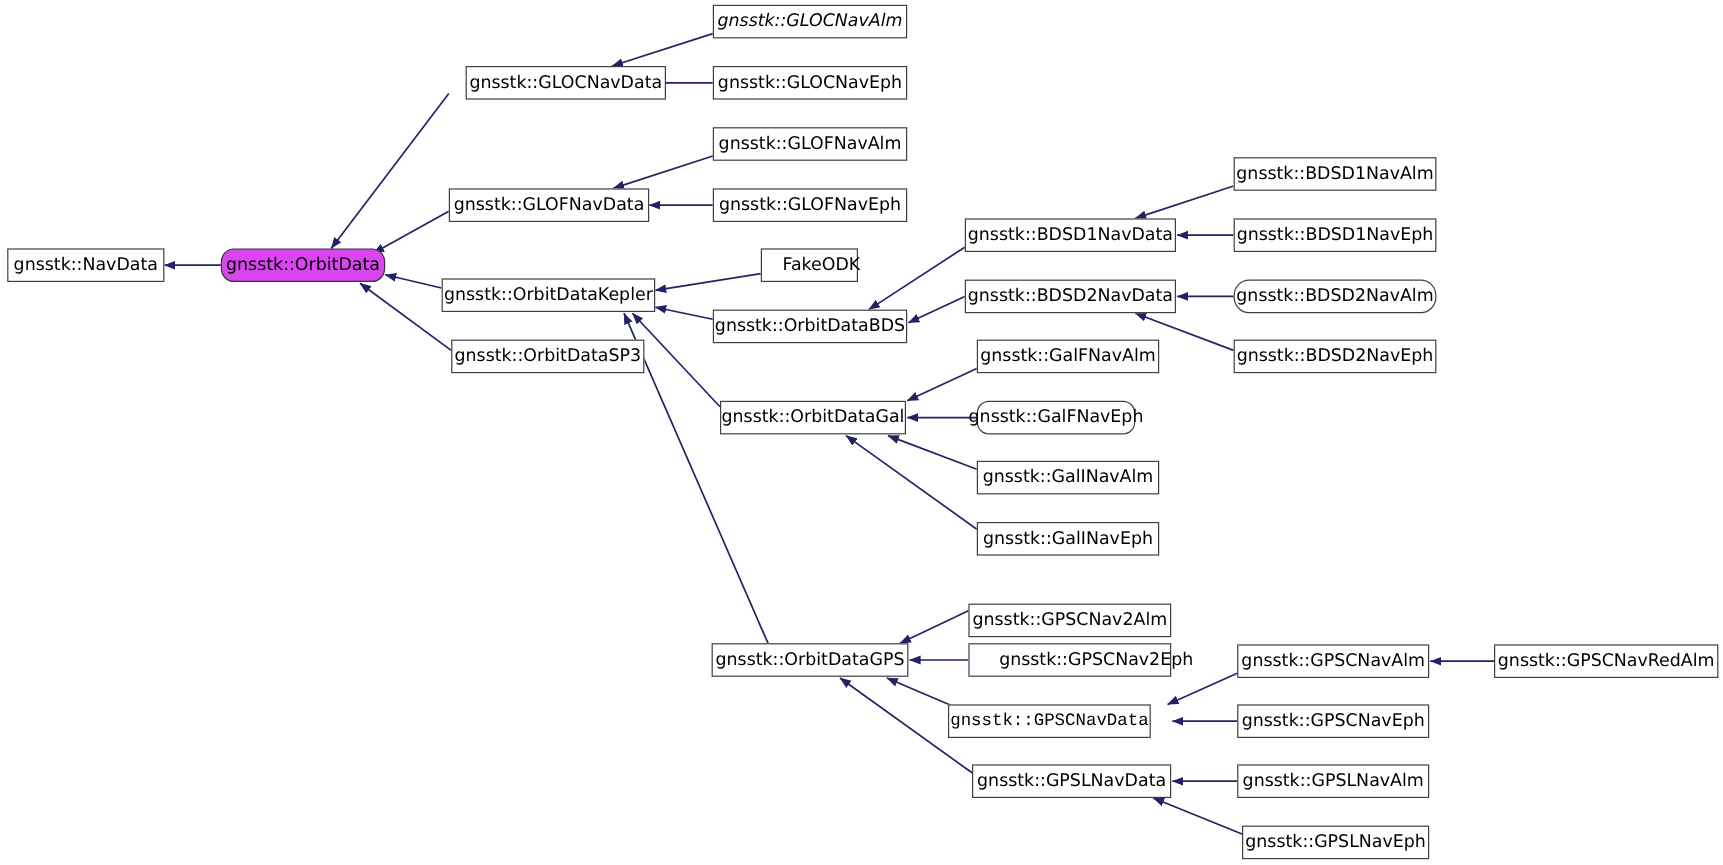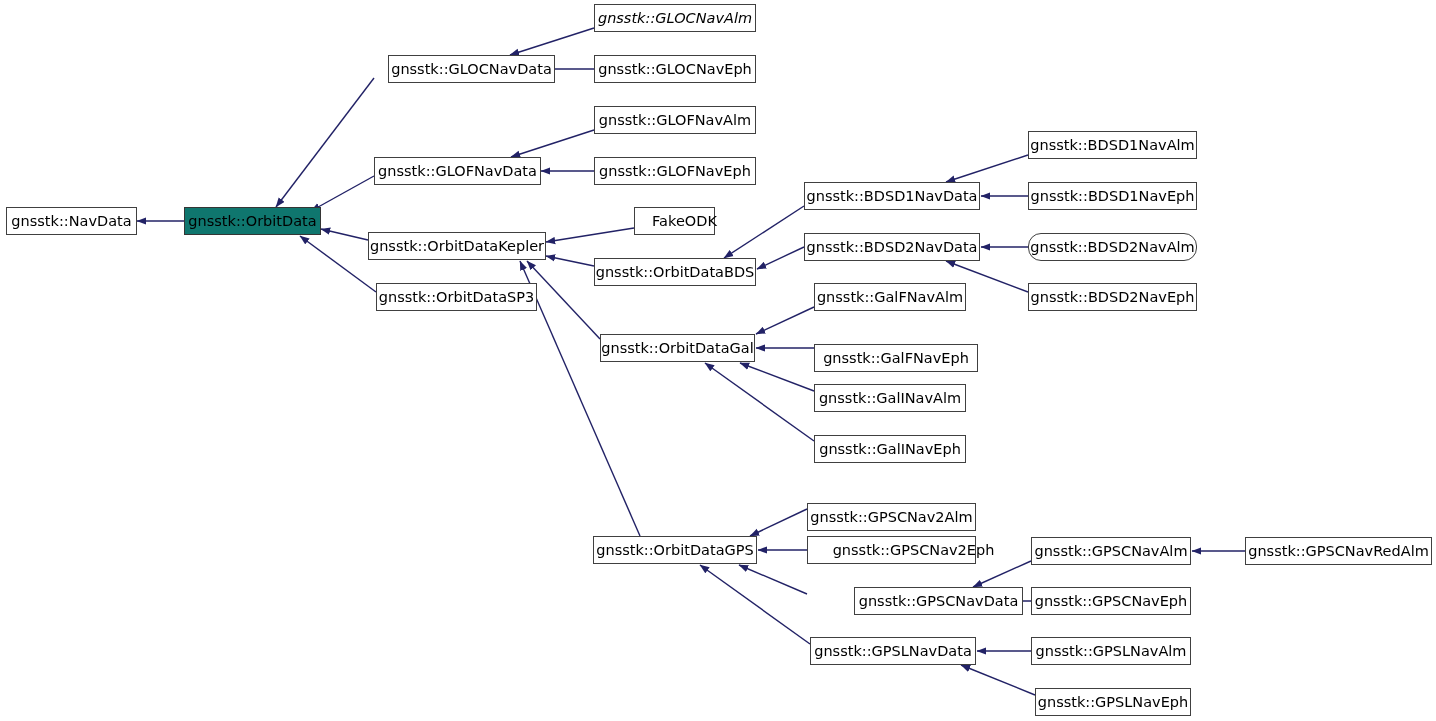--- a/index.html
+++ b/index.html
@@ -39,8 +39,9 @@
     letter-spacing: 0px;
   }
   .node.root {
-    background: #0f766e;
+    background: #d946ef;
     border-color: #353535;
+    border-radius: 11px;
   }
 </style>
 </head>

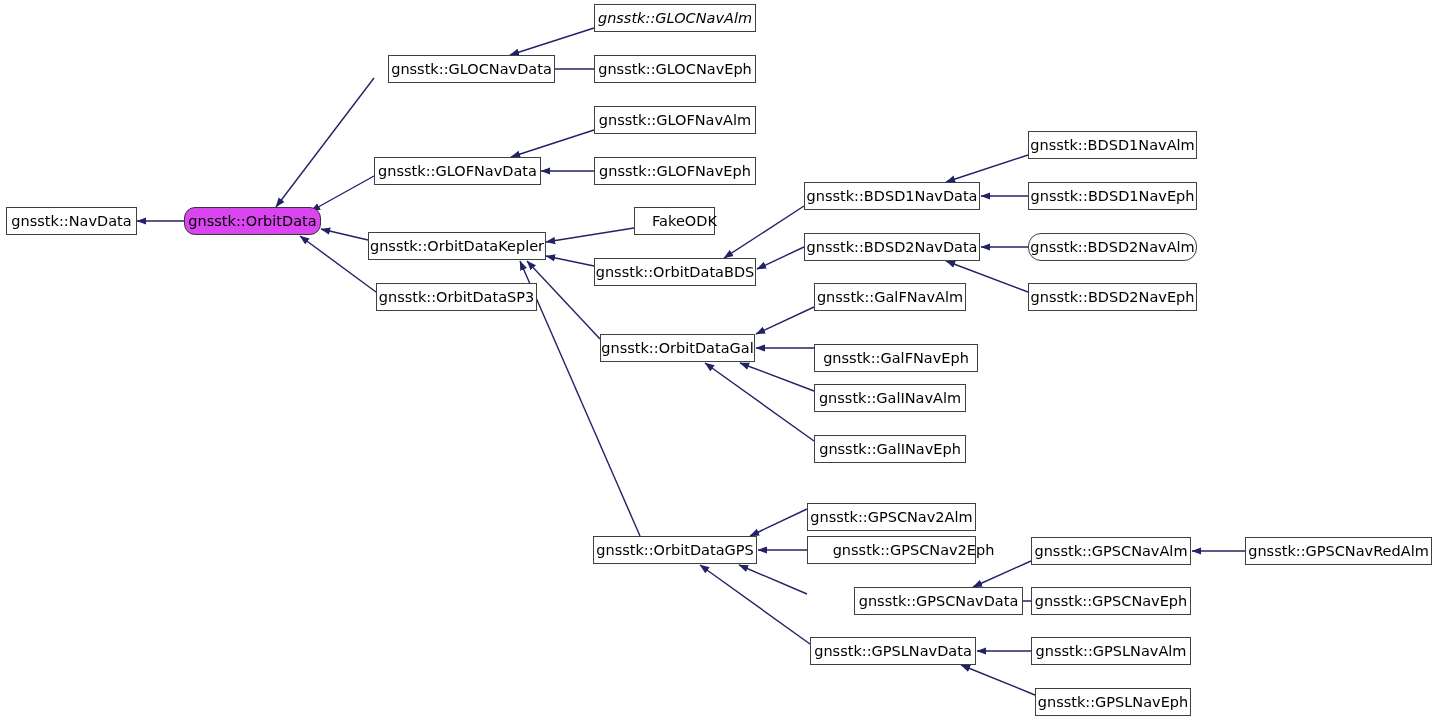--- a/index.html
+++ b/index.html
@@ -107,7 +107,7 @@
       <div class="node" style="left: 804px; top: 182px; width: 176px; height: 28px;">gnsstk::BDSD1NavData</div>
       <div class="node" style="left: 804px; top: 233px; width: 176px; height: 28px;">gnsstk::BDSD2NavData</div>
       <div class="node" style="left: 814px; top: 283px; width: 152px; height: 28px;">gnsstk::GalFNavAlm</div>
-      <div class="node" style="left: 814px; top: 344px; width: 164px; height: 28px;">gnsstk::GalFNavEph</div>
+      <div class="node" style="left: 814px; top: 334px; width: 132px; height: 28px; border-radius: 10px;">gnsstk::GalFNavEph</div>
       <div class="node" style="left: 814px; top: 384px; width: 152px; height: 28px;">gnsstk::GalINavAlm</div>
       <div class="node" style="left: 814px; top: 435px; width: 152px; height: 28px;">gnsstk::GalINavEph</div>
       <div class="node" style="left: 807px; top: 485px; width: 169px; height: 28px; margin-top: 18px;">gnsstk::GPSCNav2Alm</div>

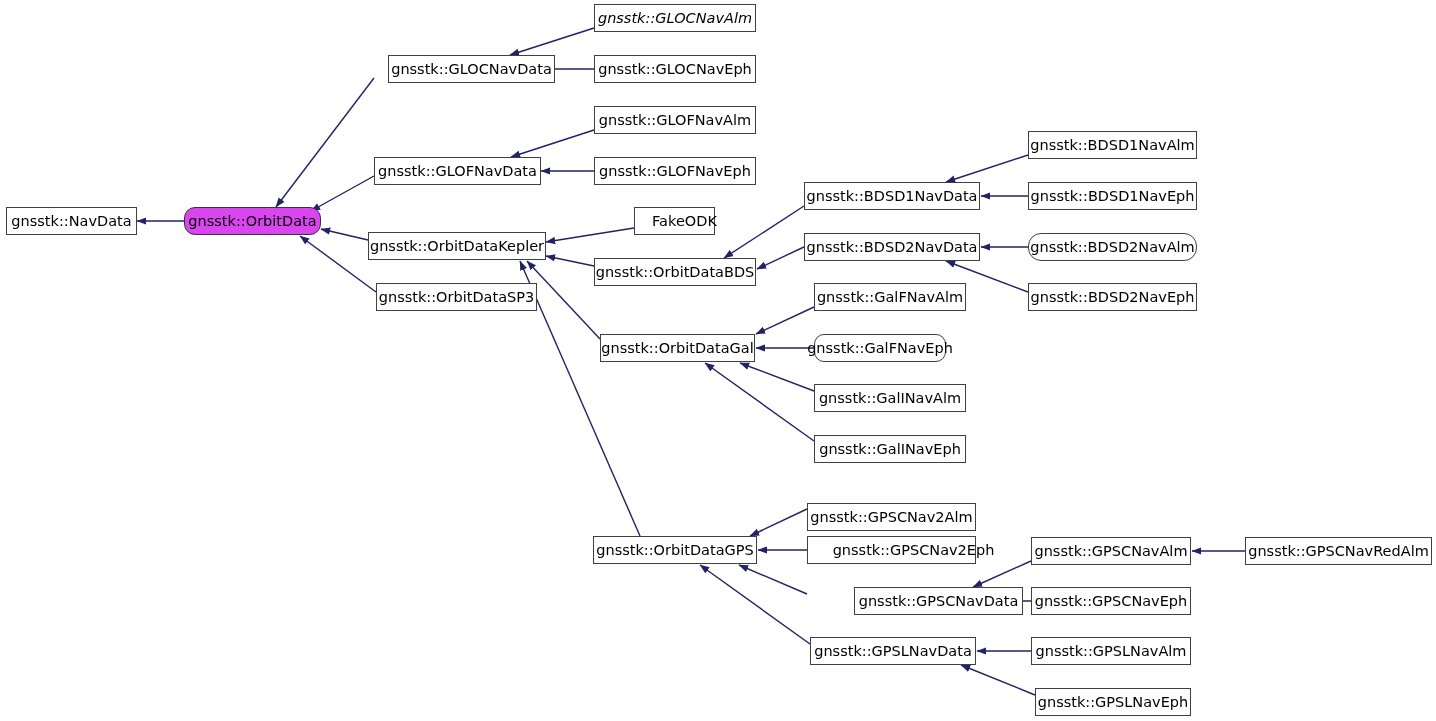--- a/index.html
+++ b/index.html
@@ -112,7 +112,7 @@
       <div class="node" style="left: 814px; top: 435px; width: 152px; height: 28px;">gnsstk::GalINavEph</div>
       <div class="node" style="left: 807px; top: 485px; width: 169px; height: 28px; margin-top: 18px;">gnsstk::GPSCNav2Alm</div>
       <div class="node" style="left: 807px; top: 536px; width: 169px; height: 28px; padding-left: 44px;">gnsstk::GPSCNav2Eph</div>
-      <div class="node" style="left: 854px; top: 587px; width: 169px; height: 28px;">gnsstk::GPSCNavData</div>
+      <div class="node" style="left: 790px; top: 587px; width: 169px; height: 28px; font-family: Liberation Mono, monospace;">gnsstk::GPSCNavData</div>
       <div class="node" style="left: 810px; top: 637px; width: 166px; height: 28px;">gnsstk::GPSLNavData</div>
       <div class="node" style="left: 1028px; top: 131px; width: 169px; height: 28px;">gnsstk::BDSD1NavAlm</div>
       <div class="node" style="left: 1028px; top: 182px; width: 169px; height: 28px;">gnsstk::BDSD1NavEph</div>

